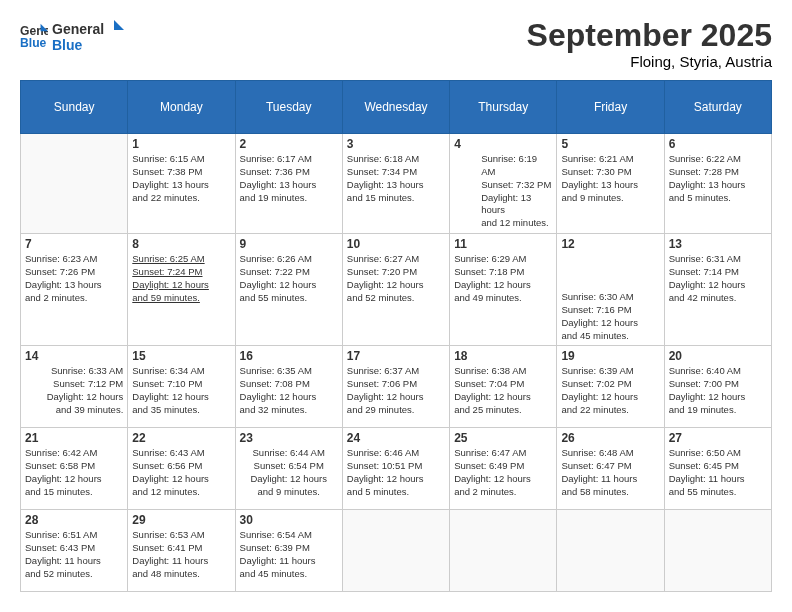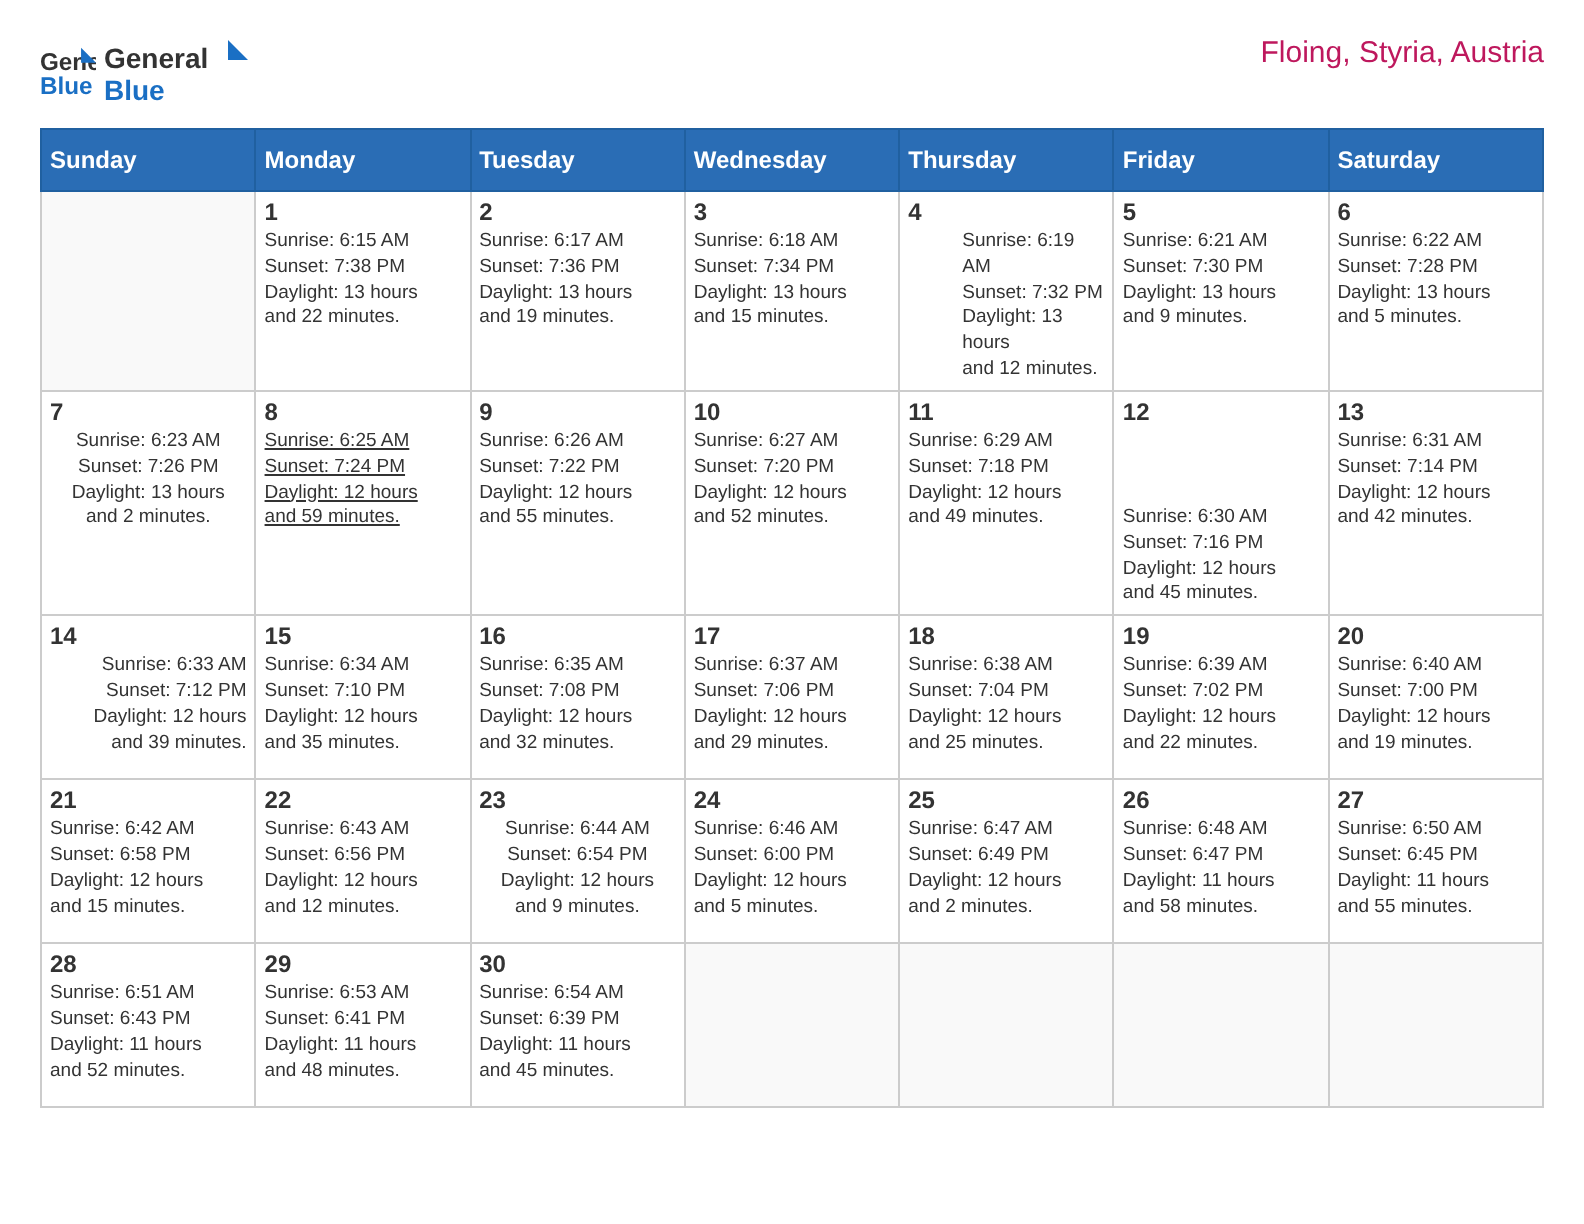--- a/index.html
+++ b/index.html
@@ -100,6 +100,7 @@
       </div>
     </div>
     <div class="title-block">
+      <div class="month-title">September 2025</div>
       <div class="location-title">Floing, Styria, Austria</div>
     </div>
   </div>

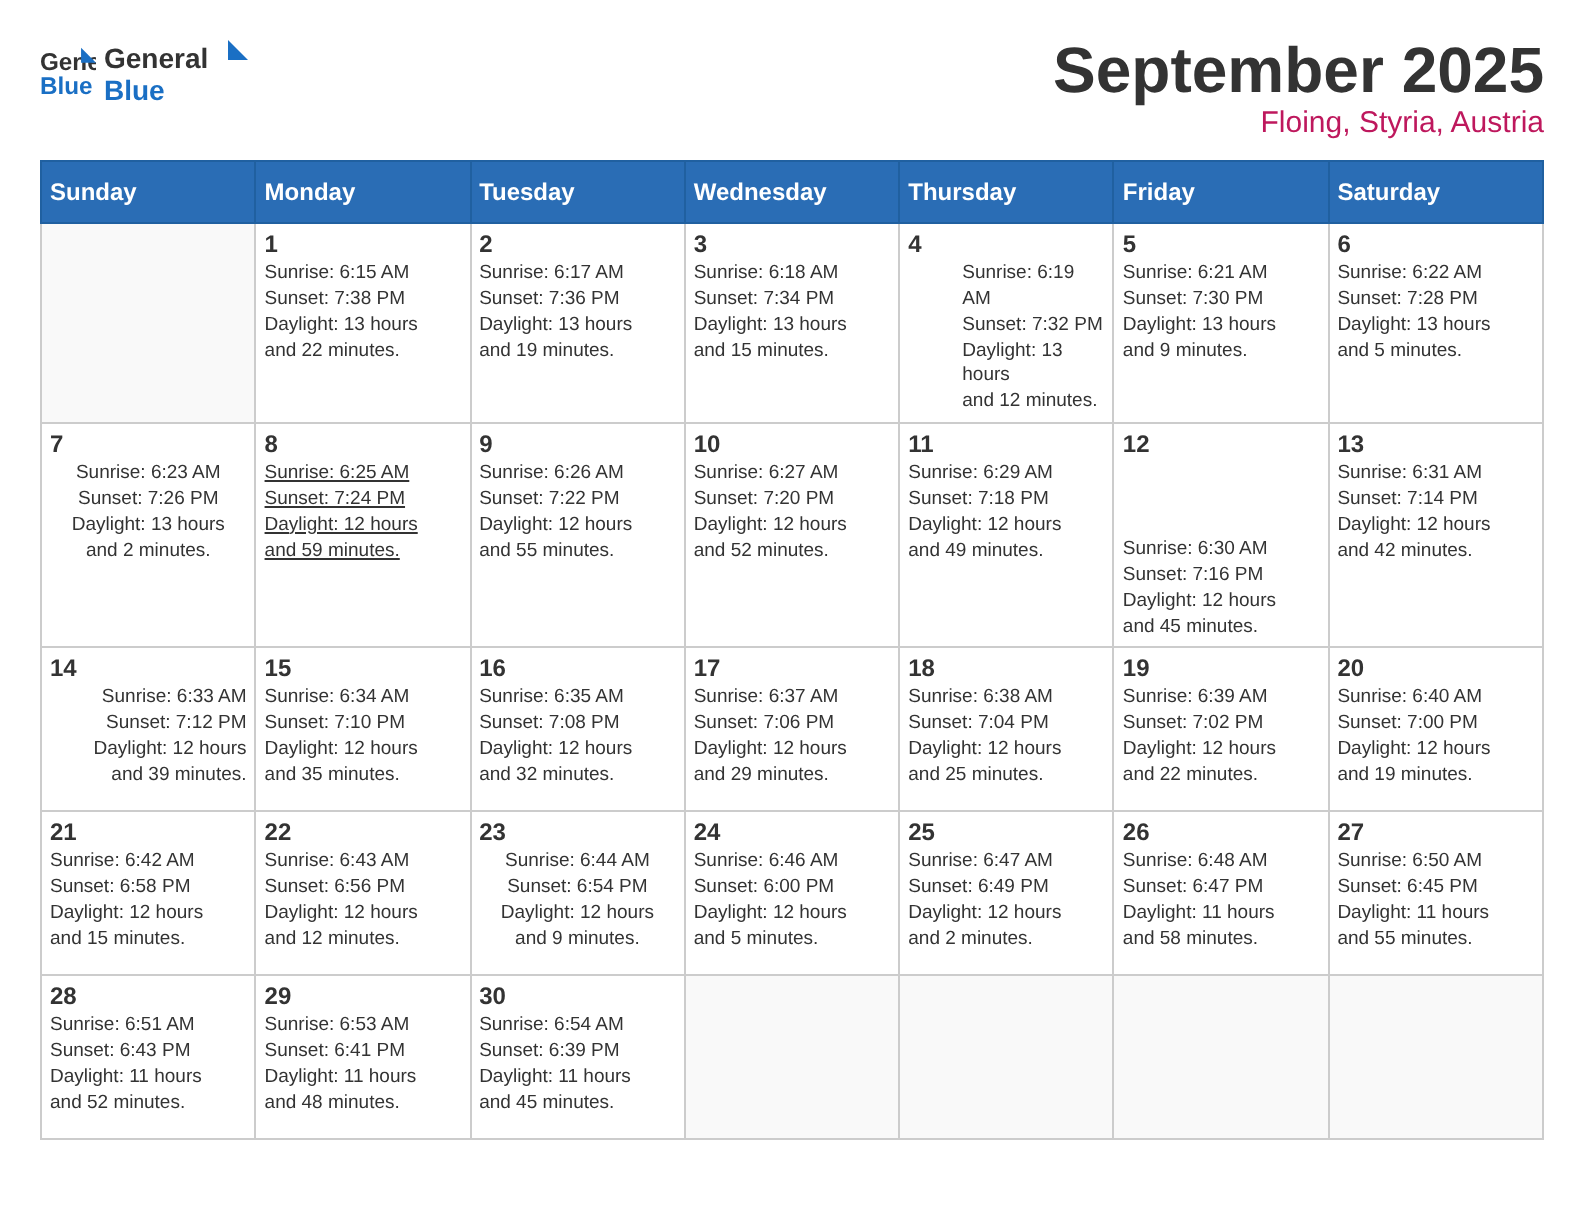--- a/index.html
+++ b/index.html
@@ -42,7 +42,7 @@
     }
     .location-title {
       font-size: 15px;
-      color: #be185d;
+      color: #000000;
     }
     .calendar {
       width: 100%;

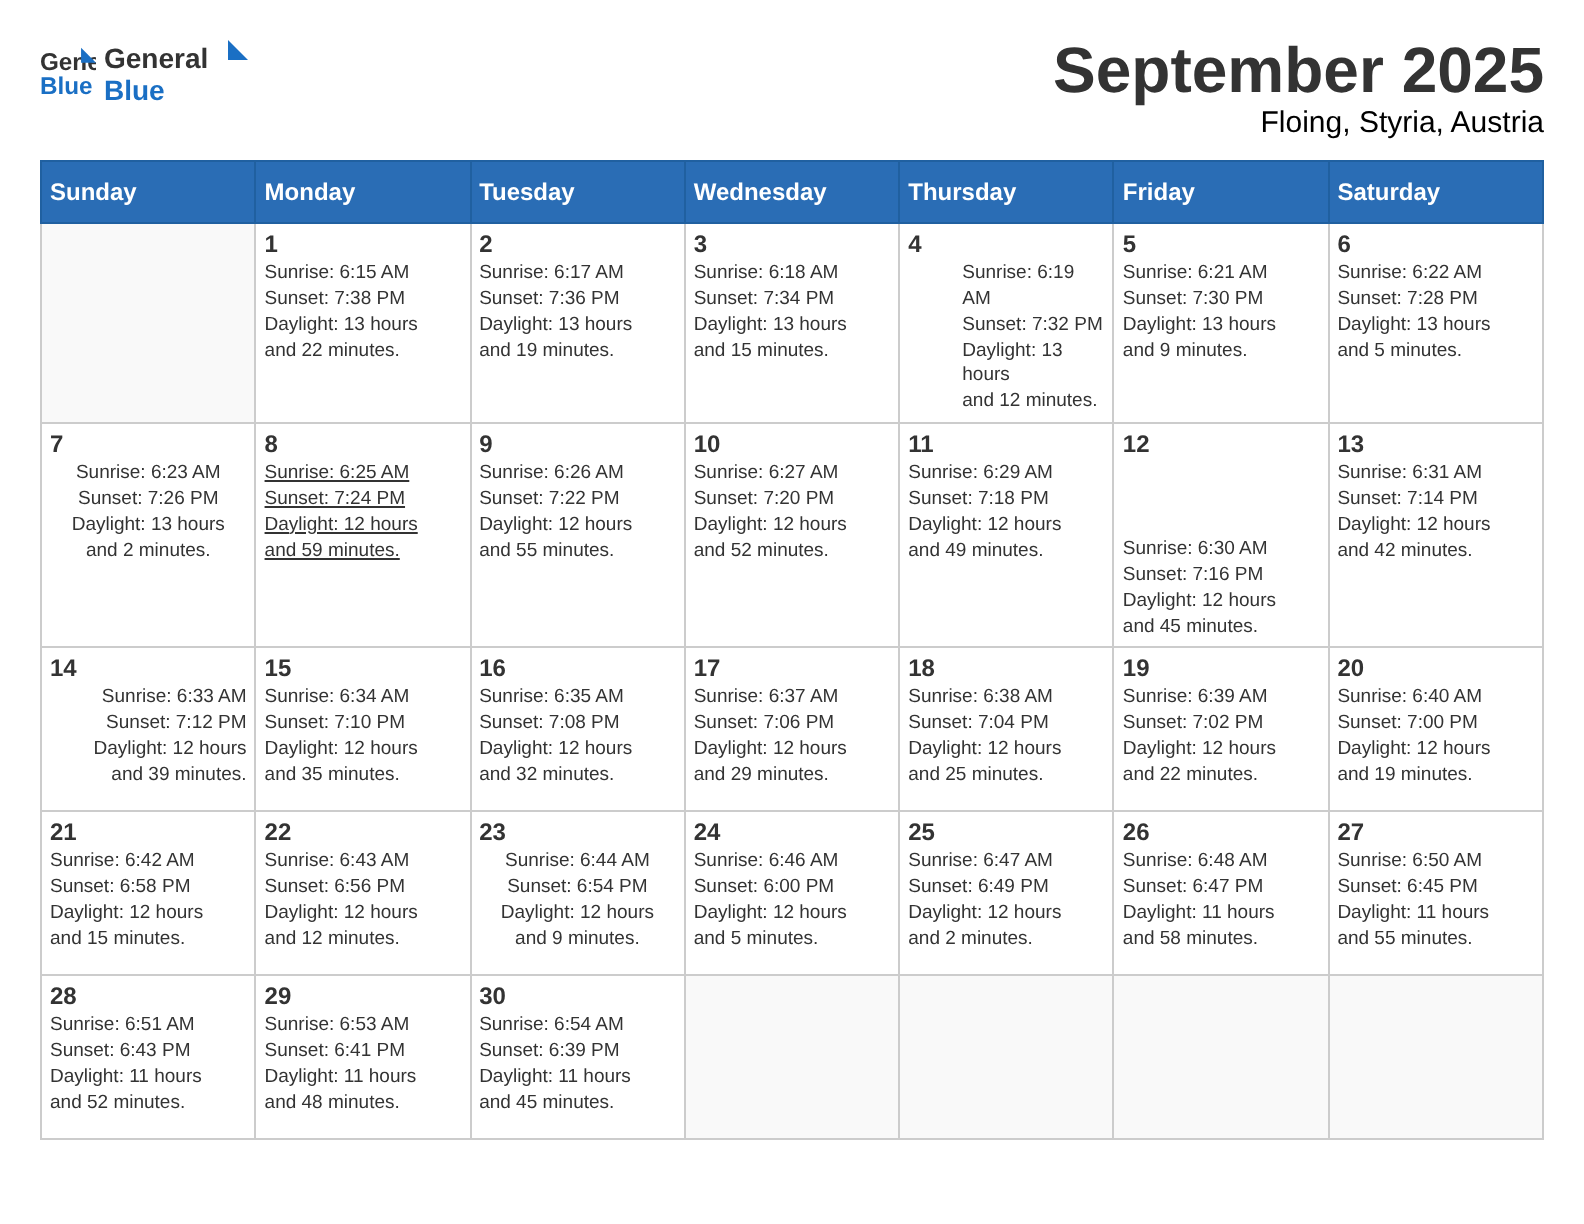--- a/index.html
+++ b/index.html
@@ -53,9 +53,9 @@
       background: #2a6db5;
       color: #fff;
       font-size: 12px;
-      font-weight: bold;
-      padding: 8px 4px;
-      text-align: left;
+      font-weight: normal;
+      padding: 19px 4px;
+      text-align: center;
       border: 1px solid #2060a0;
     }
     .calendar td {

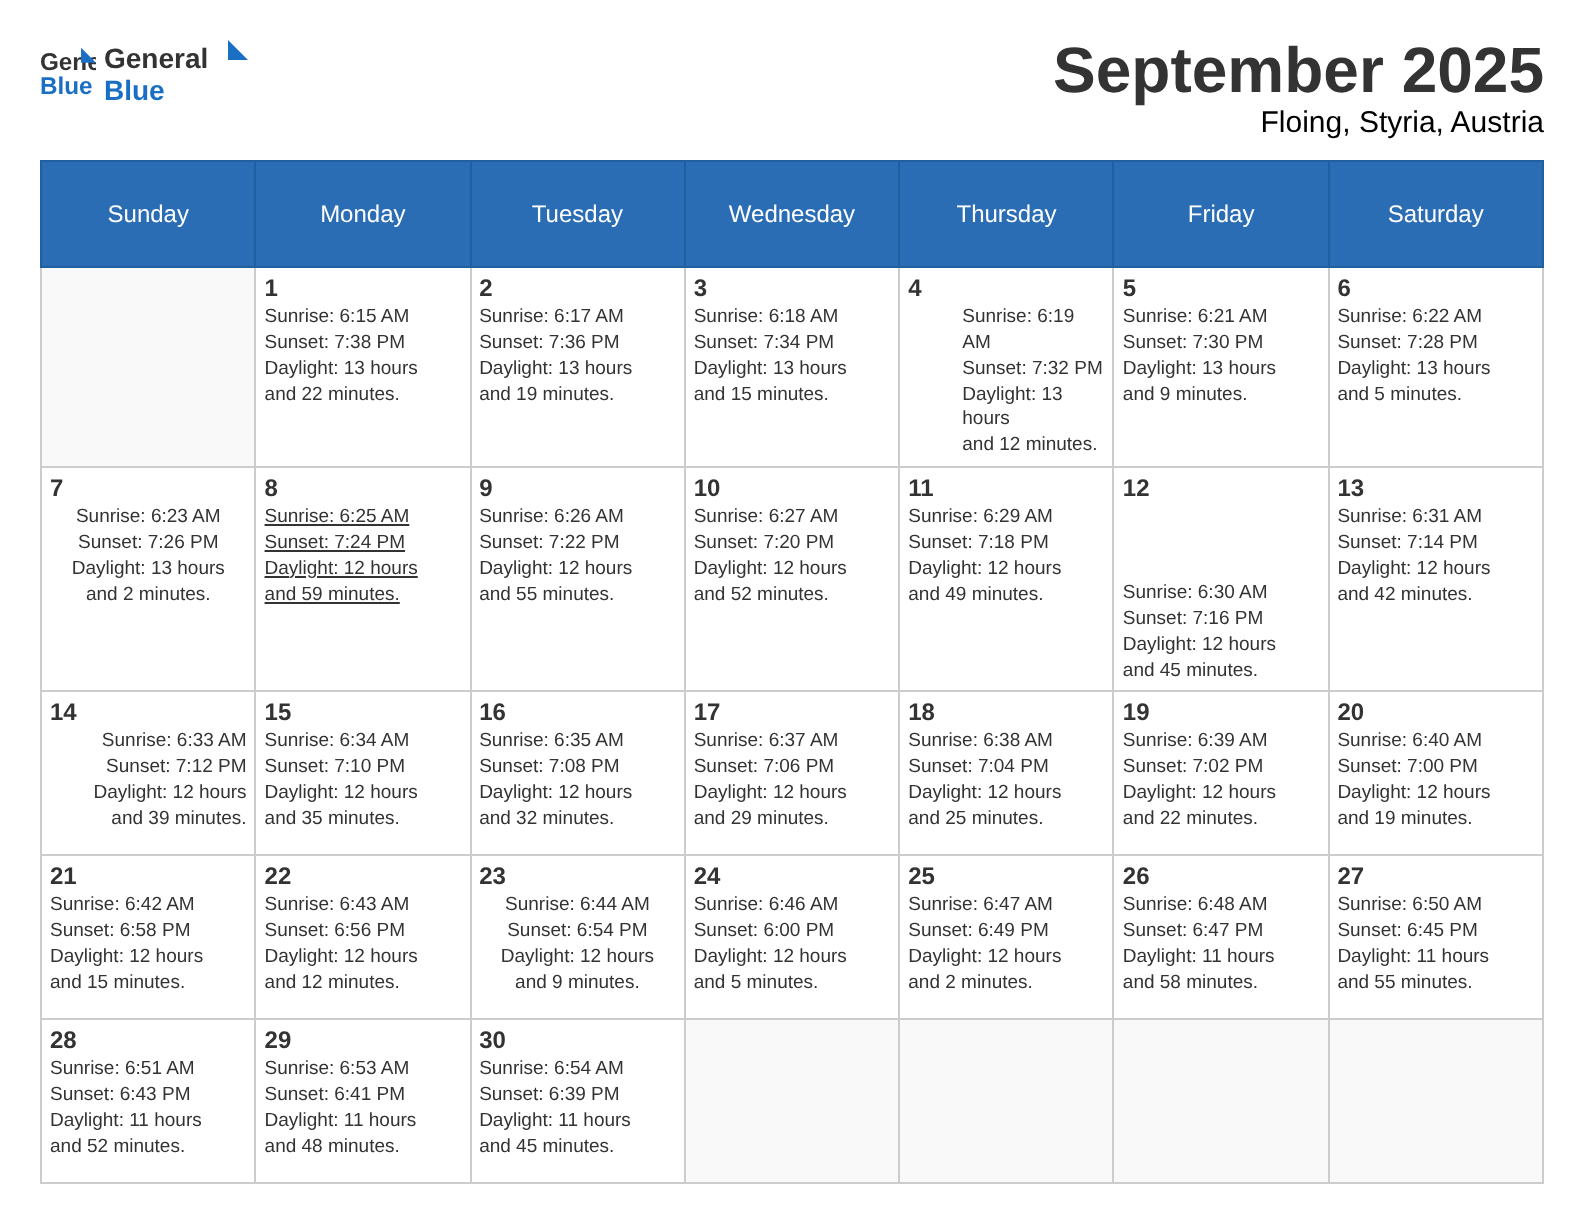--- a/index.html
+++ b/index.html
@@ -166,7 +166,7 @@
         <tr>
           <td>
             <div class="day-num">7</div>
-            <div class="day-info" style="white-space: pre-line; text-align: center;">Sunrise: 6:23 AM
+            <div class="day-info" style="white-space: pre-line;">Sunrise: 6:23 AM
 Sunset: 7:26 PM
 Daylight: 13 hours
 and 2 minutes.</div>

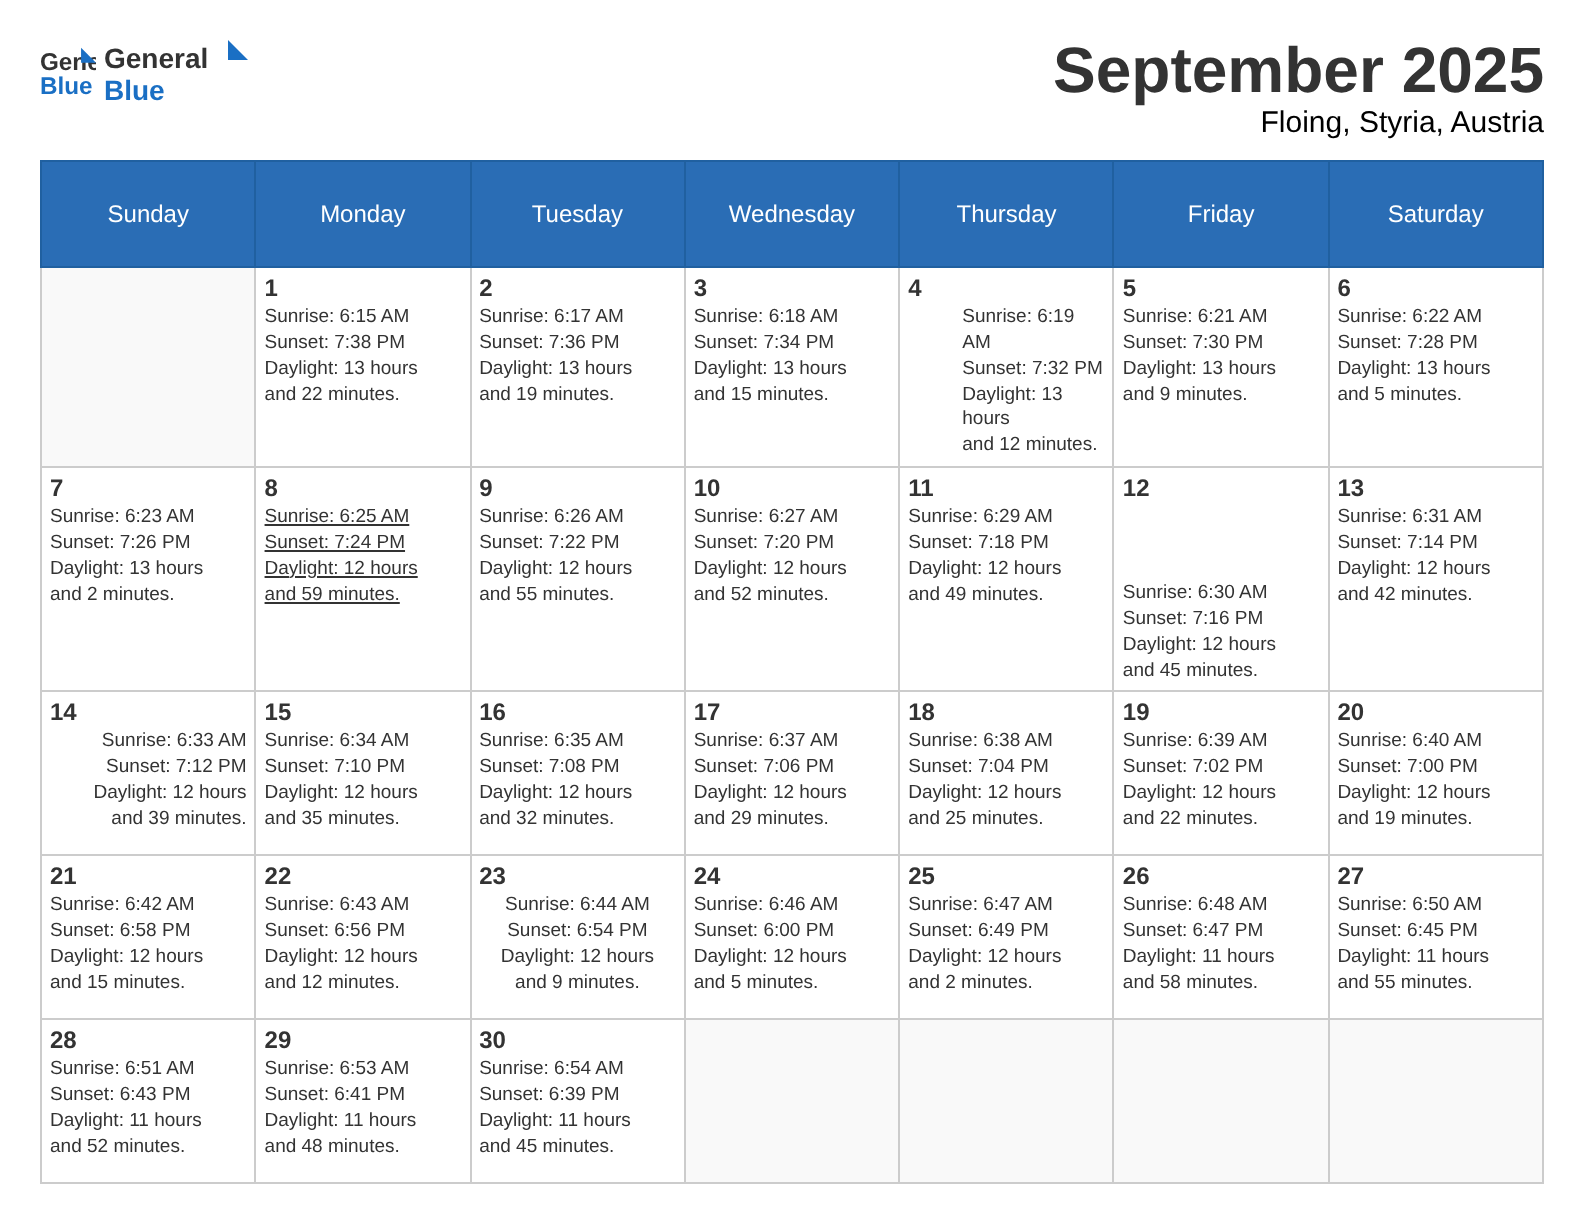--- a/index.html
+++ b/index.html
@@ -290,7 +290,7 @@
           <td>
             <div class="day-num">24</div>
             <div class="day-info" style="white-space: pre-line;">Sunrise: 6:46 AM
-Sunset: 6:00 PM
+Sunset: 10:51 PM
 Daylight: 12 hours
 and 5 minutes.</div>
           </td>

